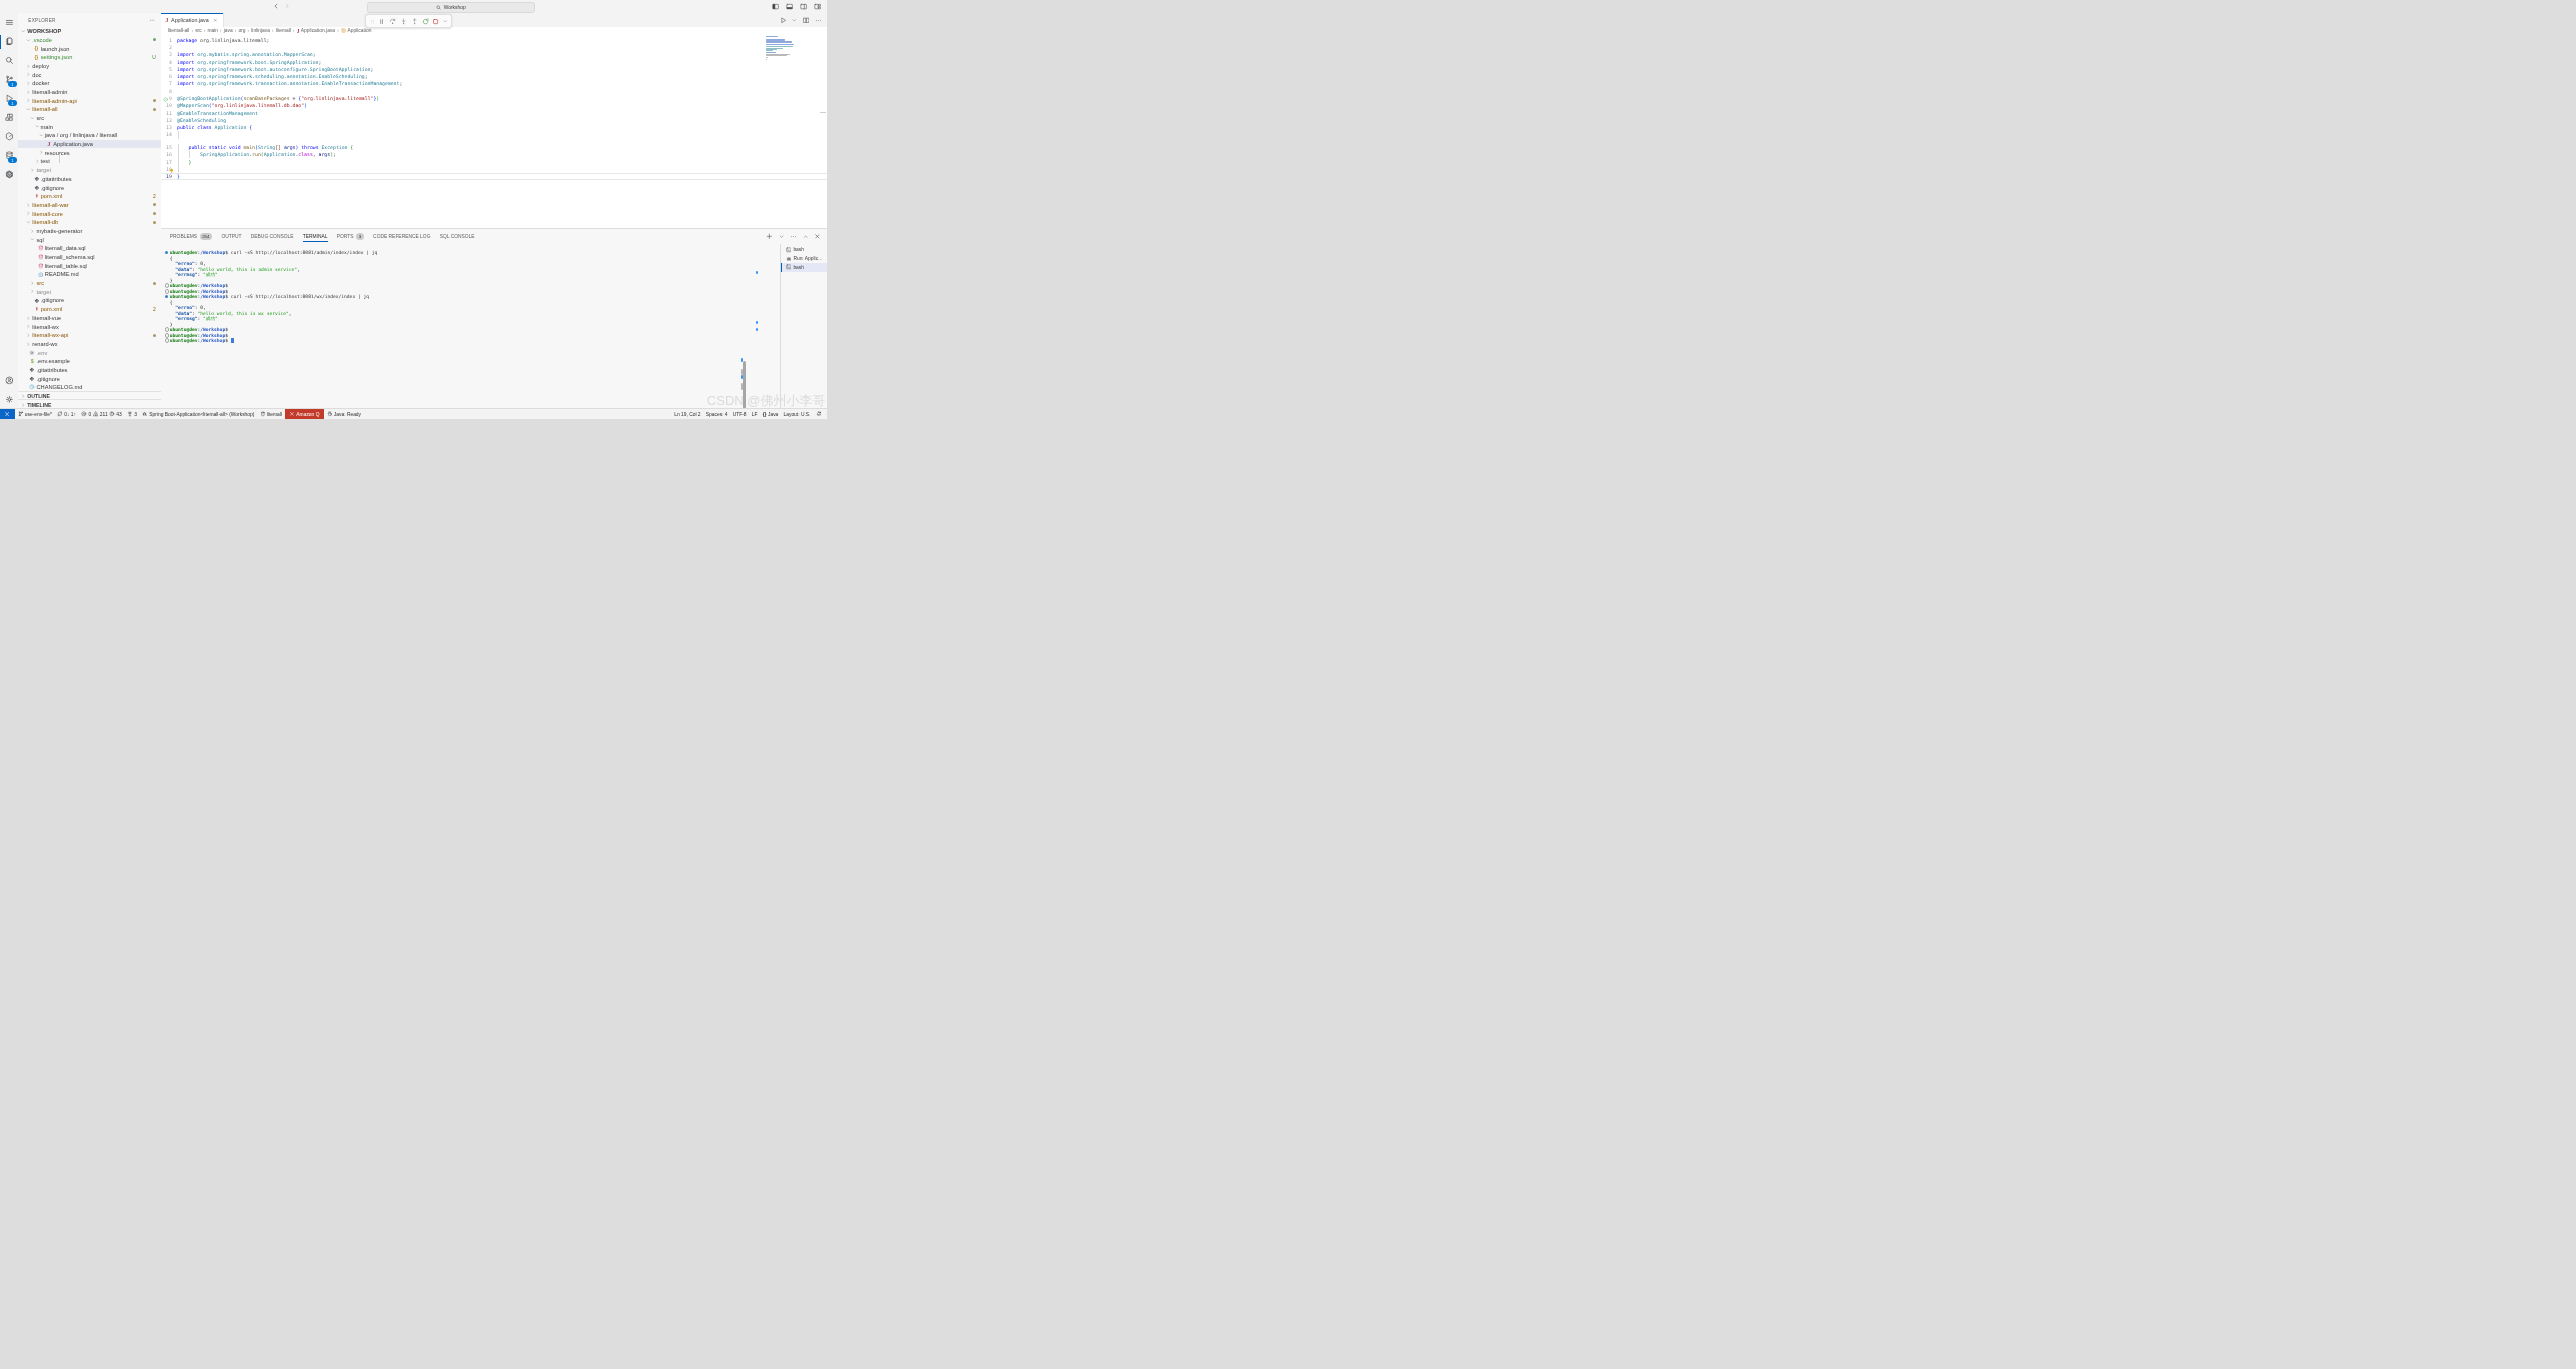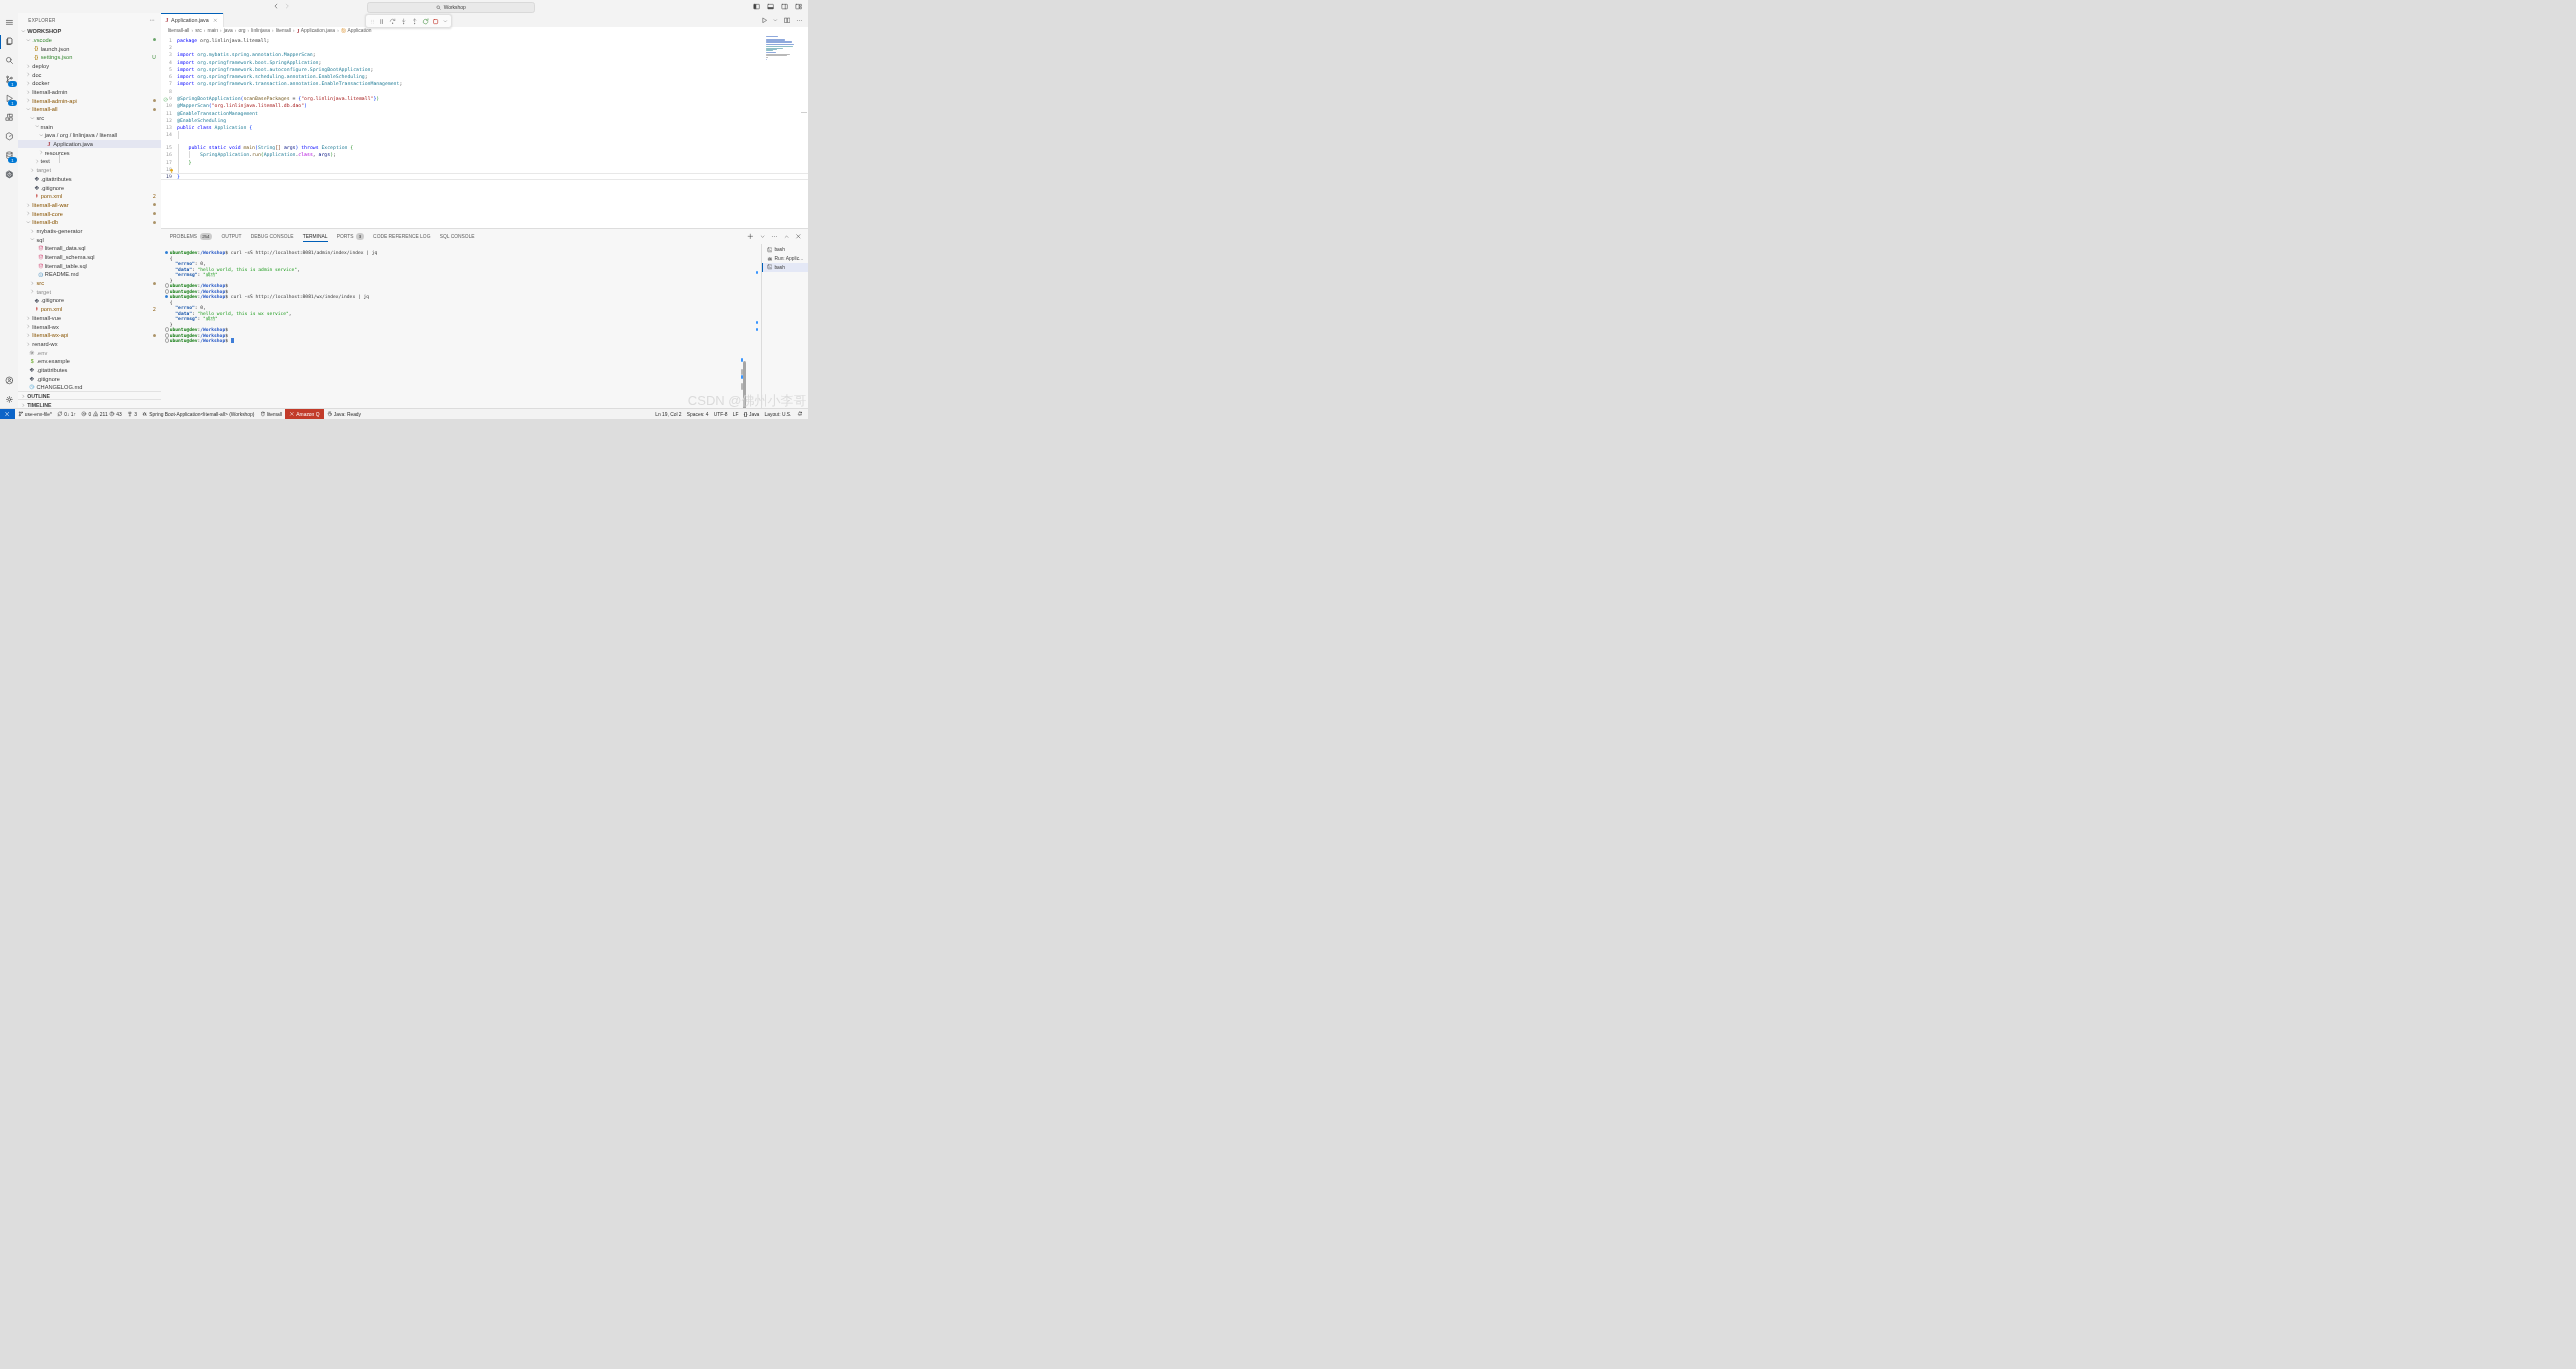--- a/index.html
+++ b/index.html
@@ -4,7 +4,7 @@
 <style>
   html,body{margin:0;padding:0;background:#ddd;}
   #root{position:relative;width:808px;height:419px;background:#f4f4f4;overflow:hidden;
-        font-family:"Liberation Sans",sans-serif;color:#3b3b3b;-webkit-font-smoothing:antialiased;}
+        font-family:"Liberation Sans",sans-serif;color:#3b3b3b;padding-left:19px;-webkit-font-smoothing:antialiased;}
   .icon{display:inline-flex;align-items:center;justify-content:center;flex:none;}
   .icon svg{width:100%;height:100%;}
   

